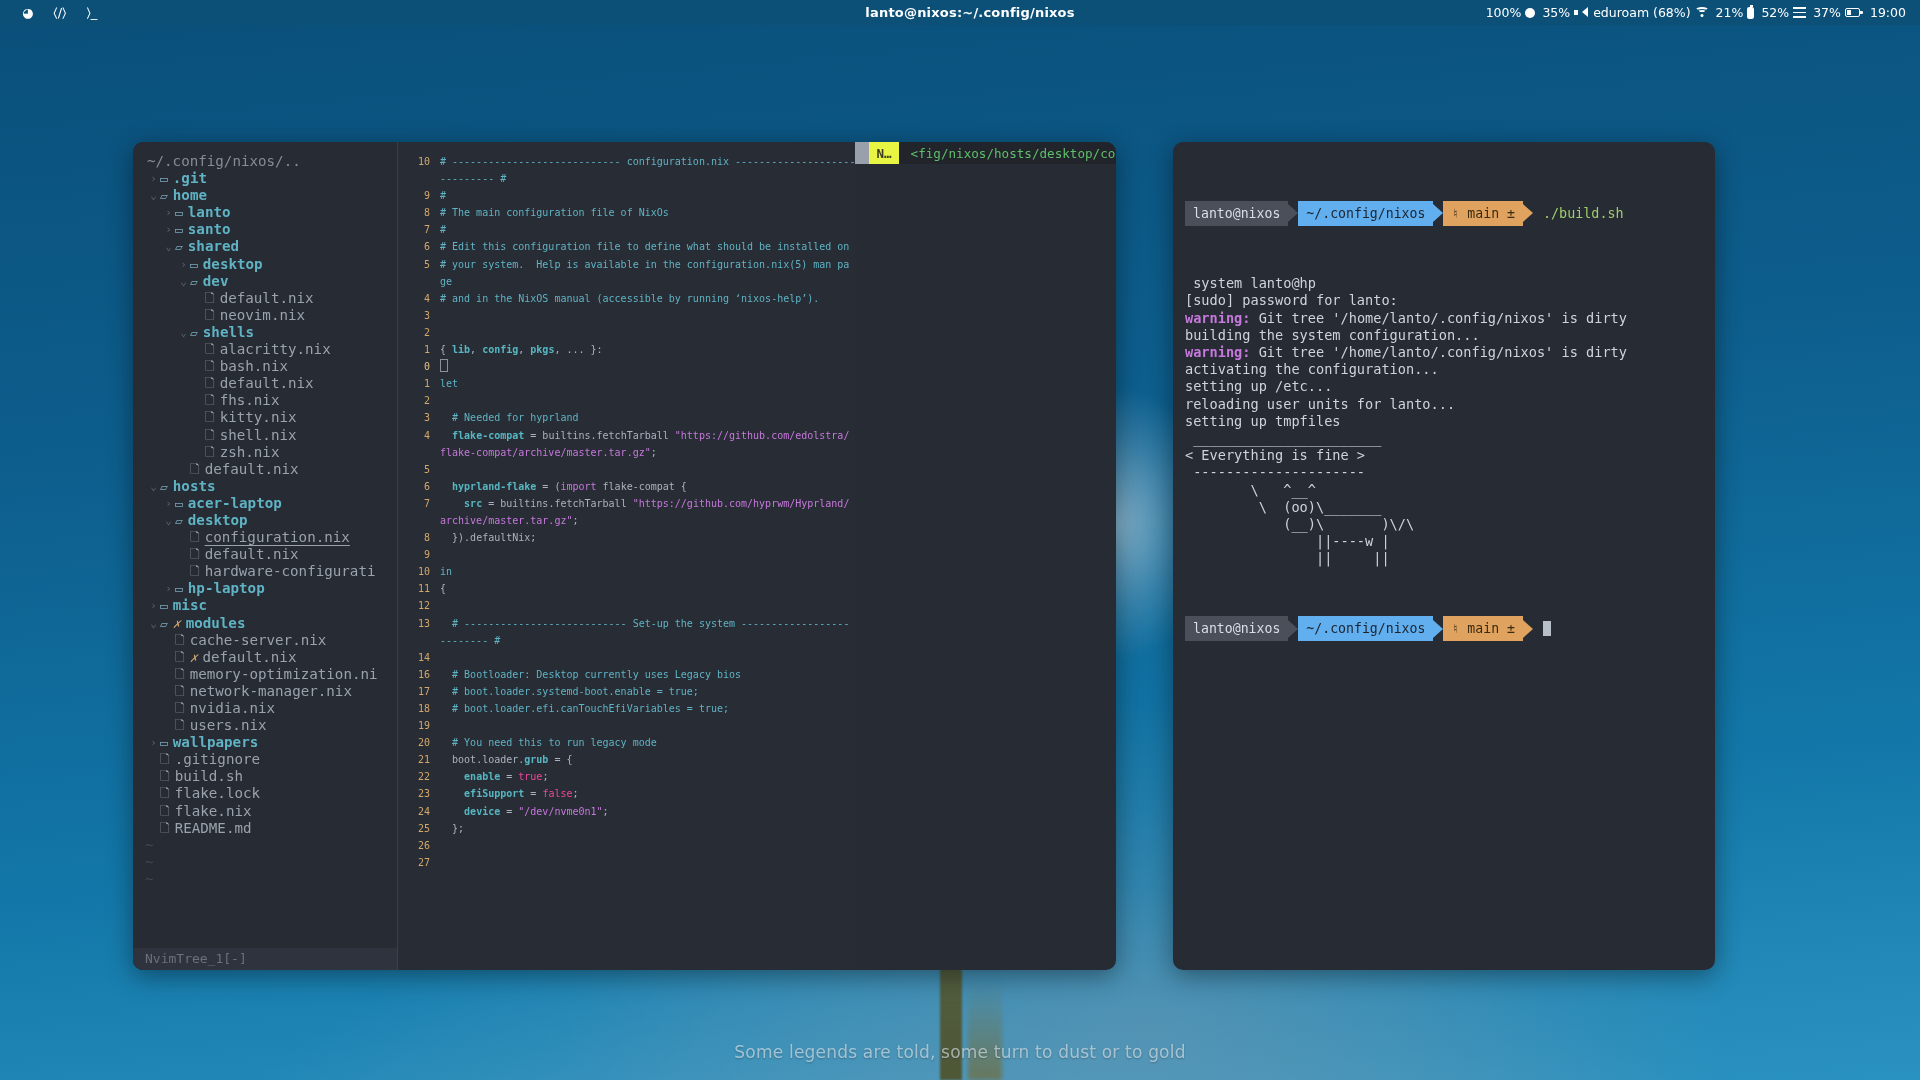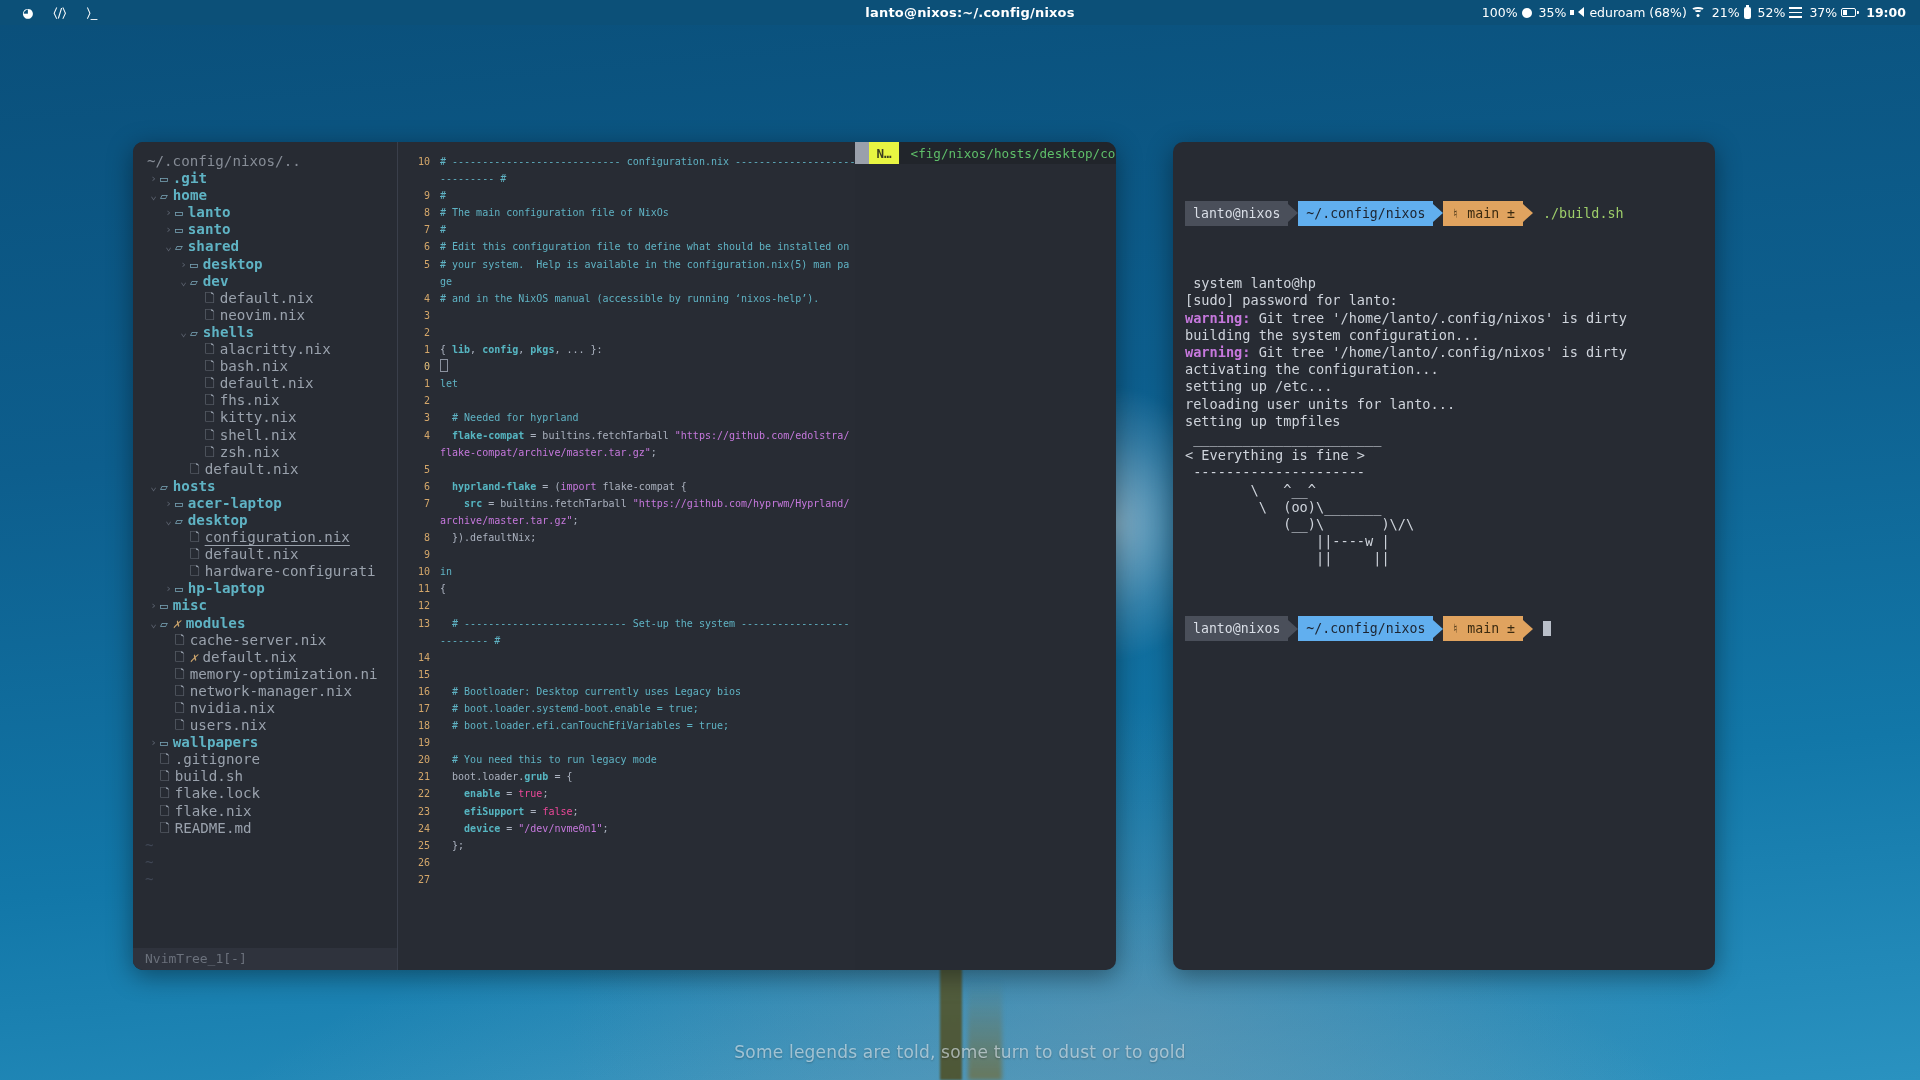--- a/index.html
+++ b/index.html
@@ -65,7 +65,7 @@
   }
   .tb-item{ display:flex; align-items:center; gap:4px; white-space:nowrap; }
   .tb-val{ font-size:12.5px; }
-  #tb-clock{ font-weight:bold; font-size:12.5px; margin-left:3px; }
+  #tb-clock{ font-weight:normal; font-size:12.5px; margin-left:3px; }
 
   
   .ico-circle{ width:10px;height:10px;border-radius:50%;background:#fff;display:inline-block; }

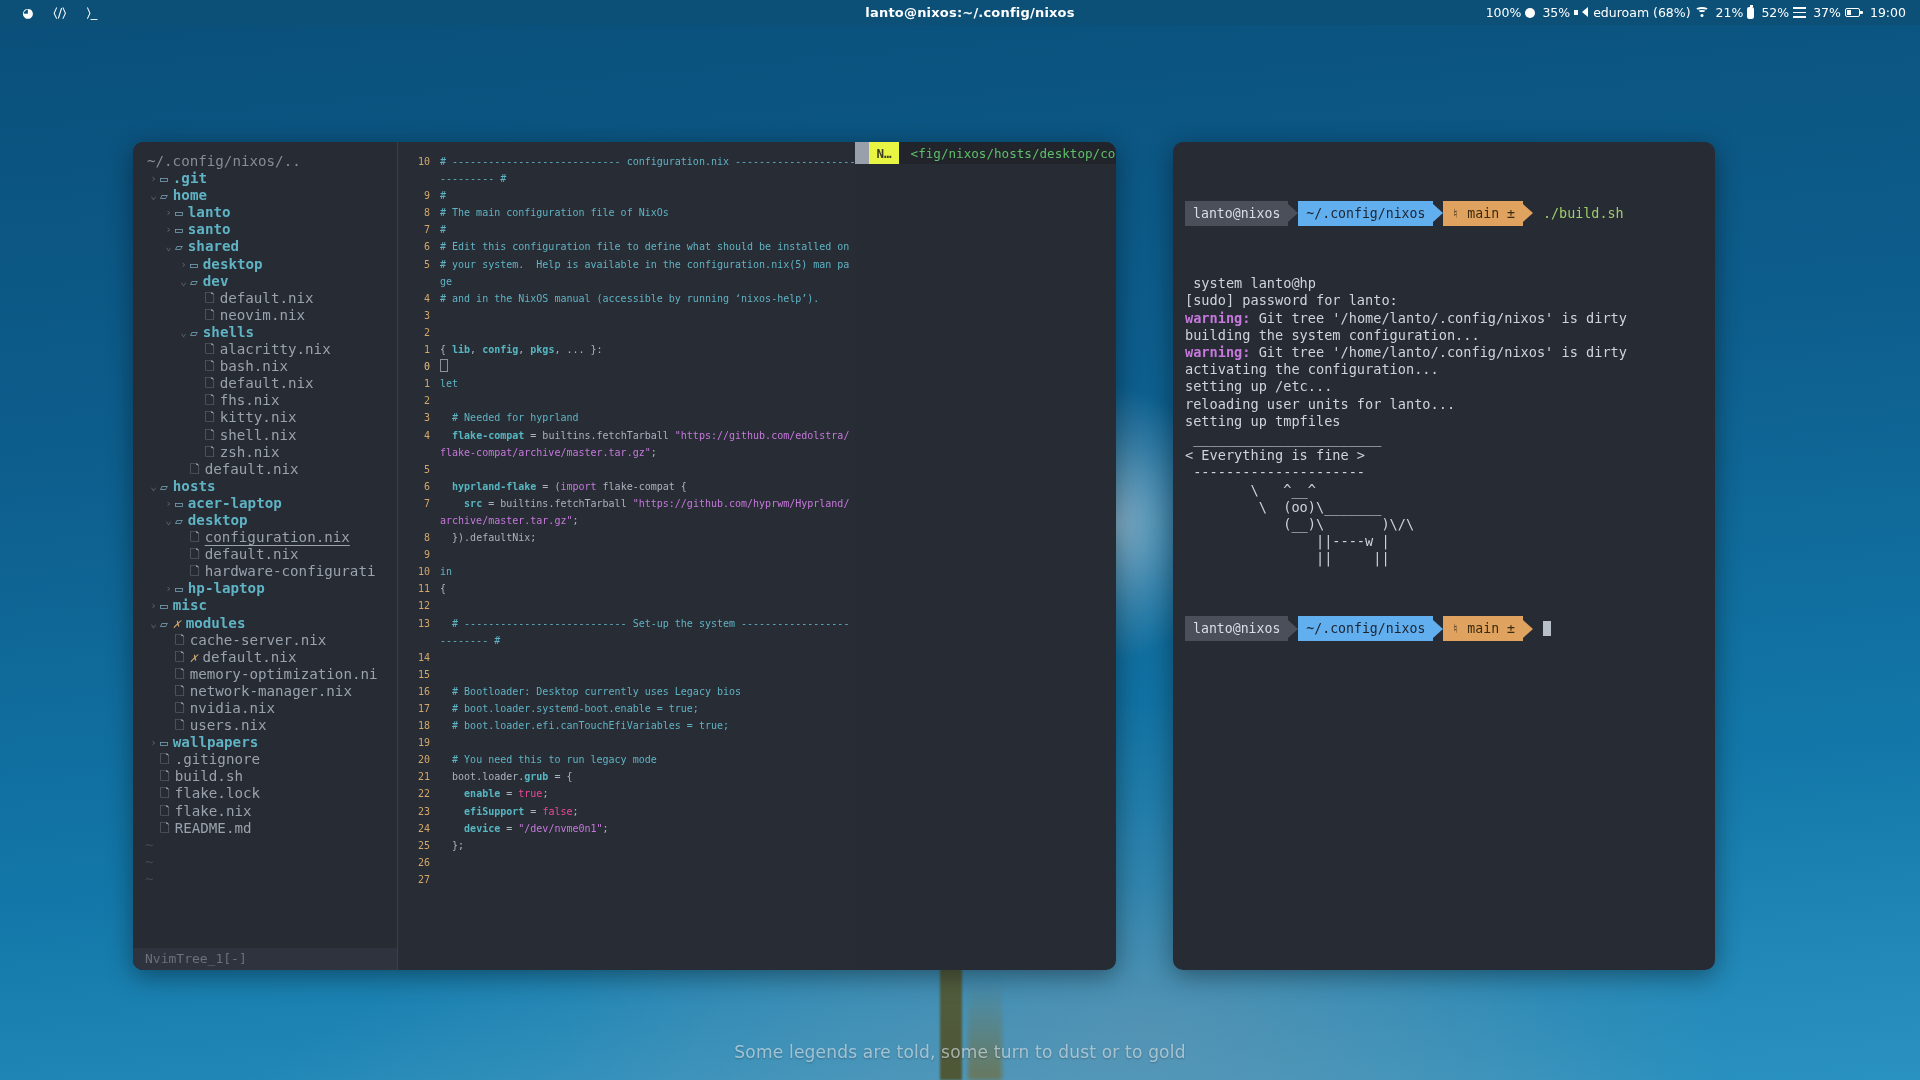--- a/index.html
+++ b/index.html
@@ -494,7 +494,6 @@
             <div class="crow"><span class="cnum">13</span><span class="ctext">  <span class="cm"># --------------------------- Set-up the system ------------------</span></span></div>
             <div class="crow"><span class="cnum"></span><span class="ctext"><span class="cm">-------- #</span></span></div>
             <div class="crow"><span class="cnum">14</span><span class="ctext"></span></div>
-            <div class="crow"><span class="cnum">15</span><span class="ctext"></span></div>
             <div class="crow"><span class="cnum">16</span><span class="ctext">  <span class="cm"># Bootloader: Desktop currently uses Legacy bios</span></span></div>
             <div class="crow"><span class="cnum">17</span><span class="ctext">  <span class="cm"># boot.loader.systemd-boot.enable = true;</span></span></div>
             <div class="crow"><span class="cnum">18</span><span class="ctext">  <span class="cm"># boot.loader.efi.canTouchEfiVariables = true;</span></span></div>

